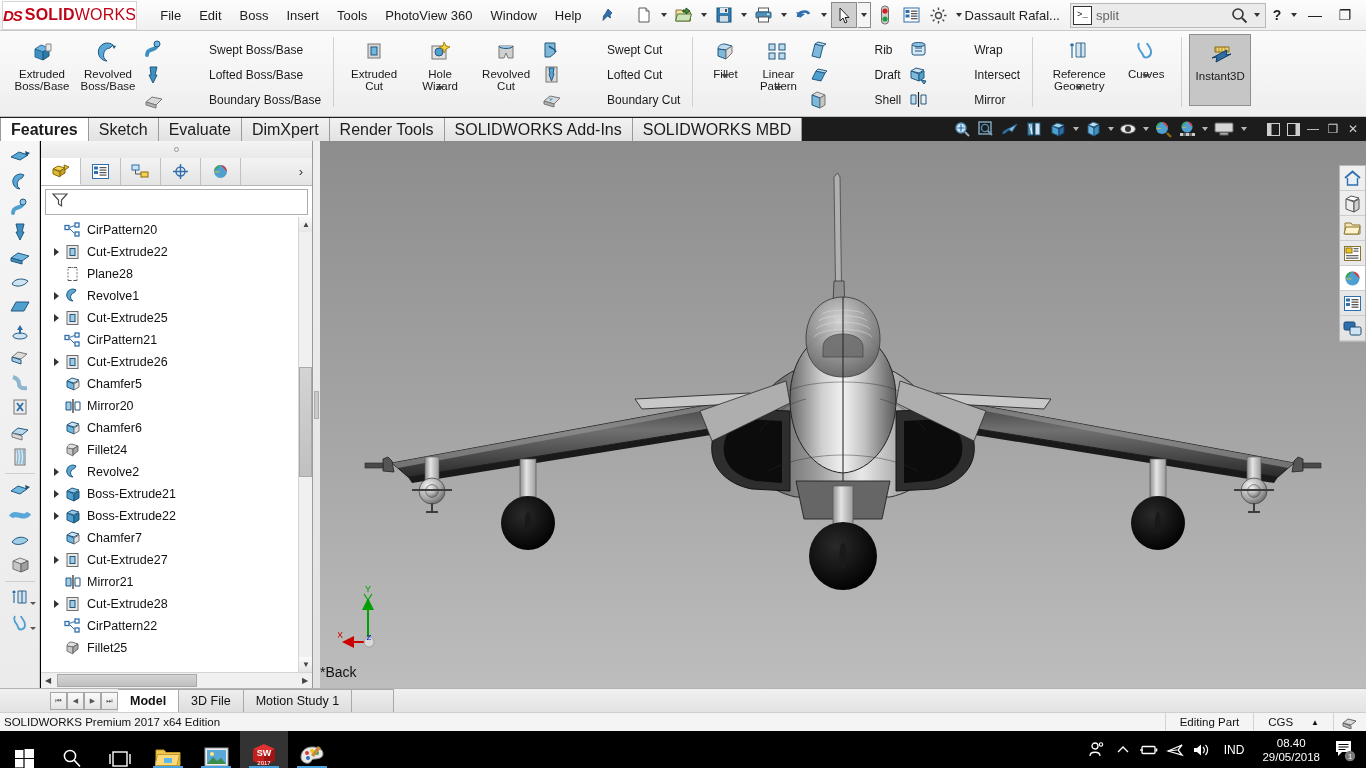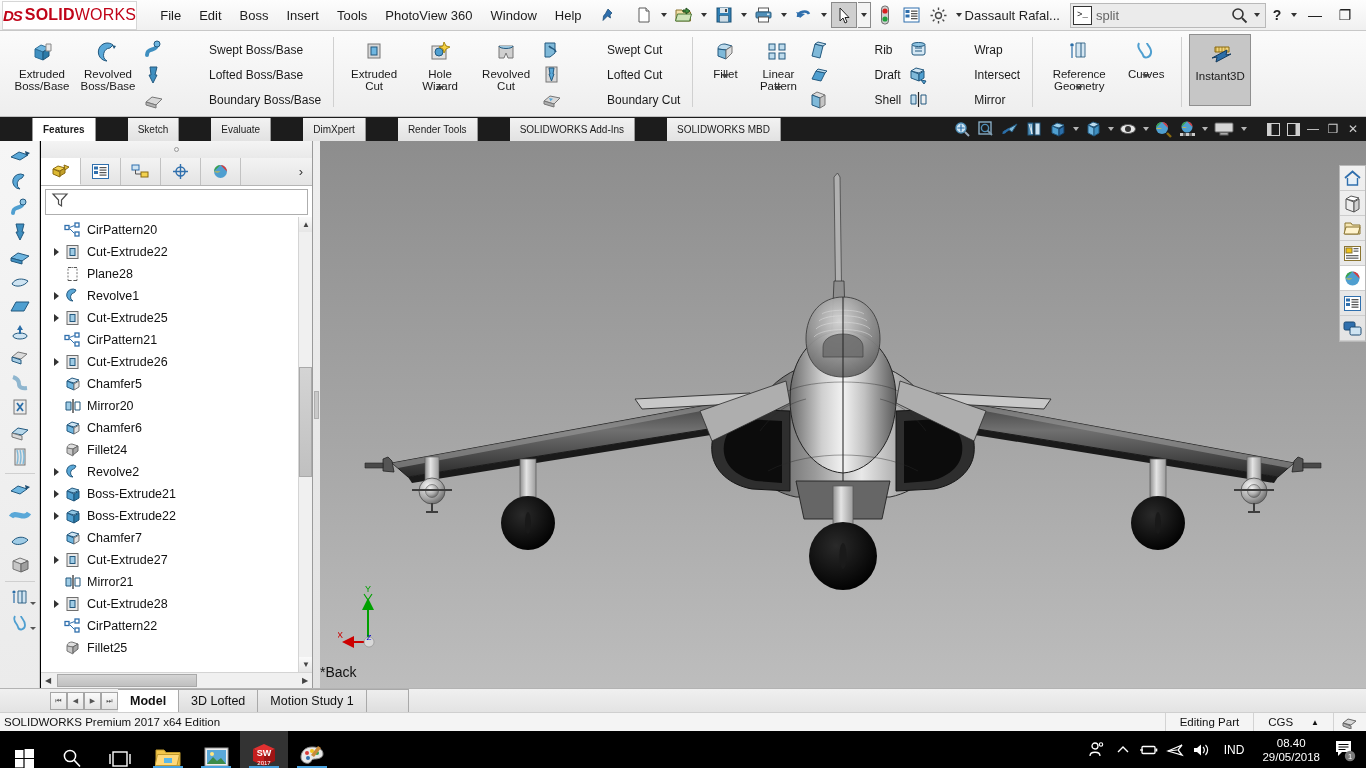--- a/index.html
+++ b/index.html
@@ -95,9 +95,9 @@
     background: #1c1c1c; display: flex; align-items: flex-end;
   }
   .ctab {
-    height: 23px; padding: 0 10px; font-size: 10px; color: #1c1c1c;
+    height: 23px; padding: 0 10px; font-size: 16px; color: #1c1c1c;
     background: linear-gradient(#f2f2f2,#e2e2e2); border-right: 1px solid #9a9a9a;
-    display: flex; align-items: center; cursor: default; margin-left: 32px;
+    display: flex; align-items: center; cursor: default;
   }
   .ctab.active { background: #fff; font-weight: bold; }
   .ctab:first-child { border-left: 1px solid #9a9a9a; }

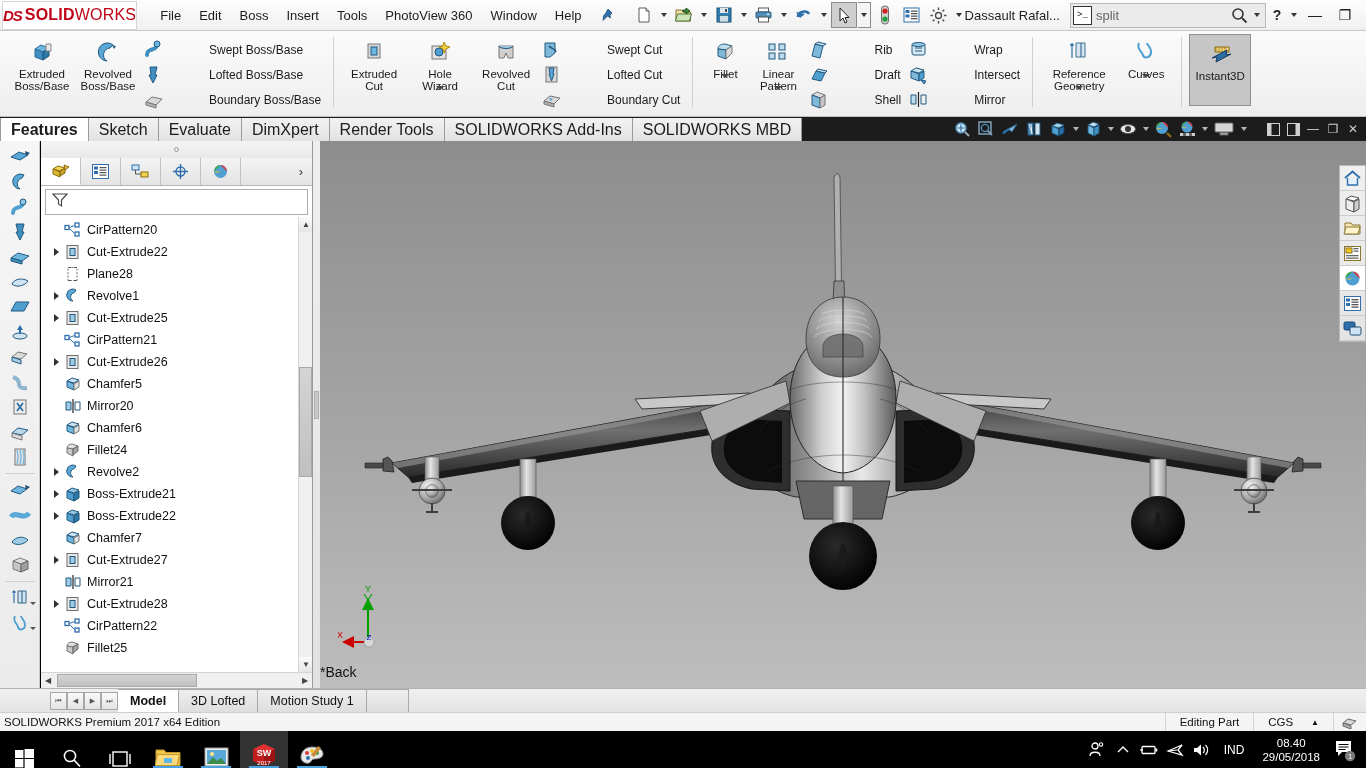--- a/index.html
+++ b/index.html
@@ -1306,7 +1306,7 @@
   <div class="navbtn">▶</div>
   <div class="navbtn">⏭</div>
   <div class="btab active">Model</div>
-  <div class="btab">3D Lofted</div>
+  <div class="btab">3D File</div>
   <div class="btab">Motion Study 1</div>
   <div class="btab" style="width:42px;"></div>
 </div>

